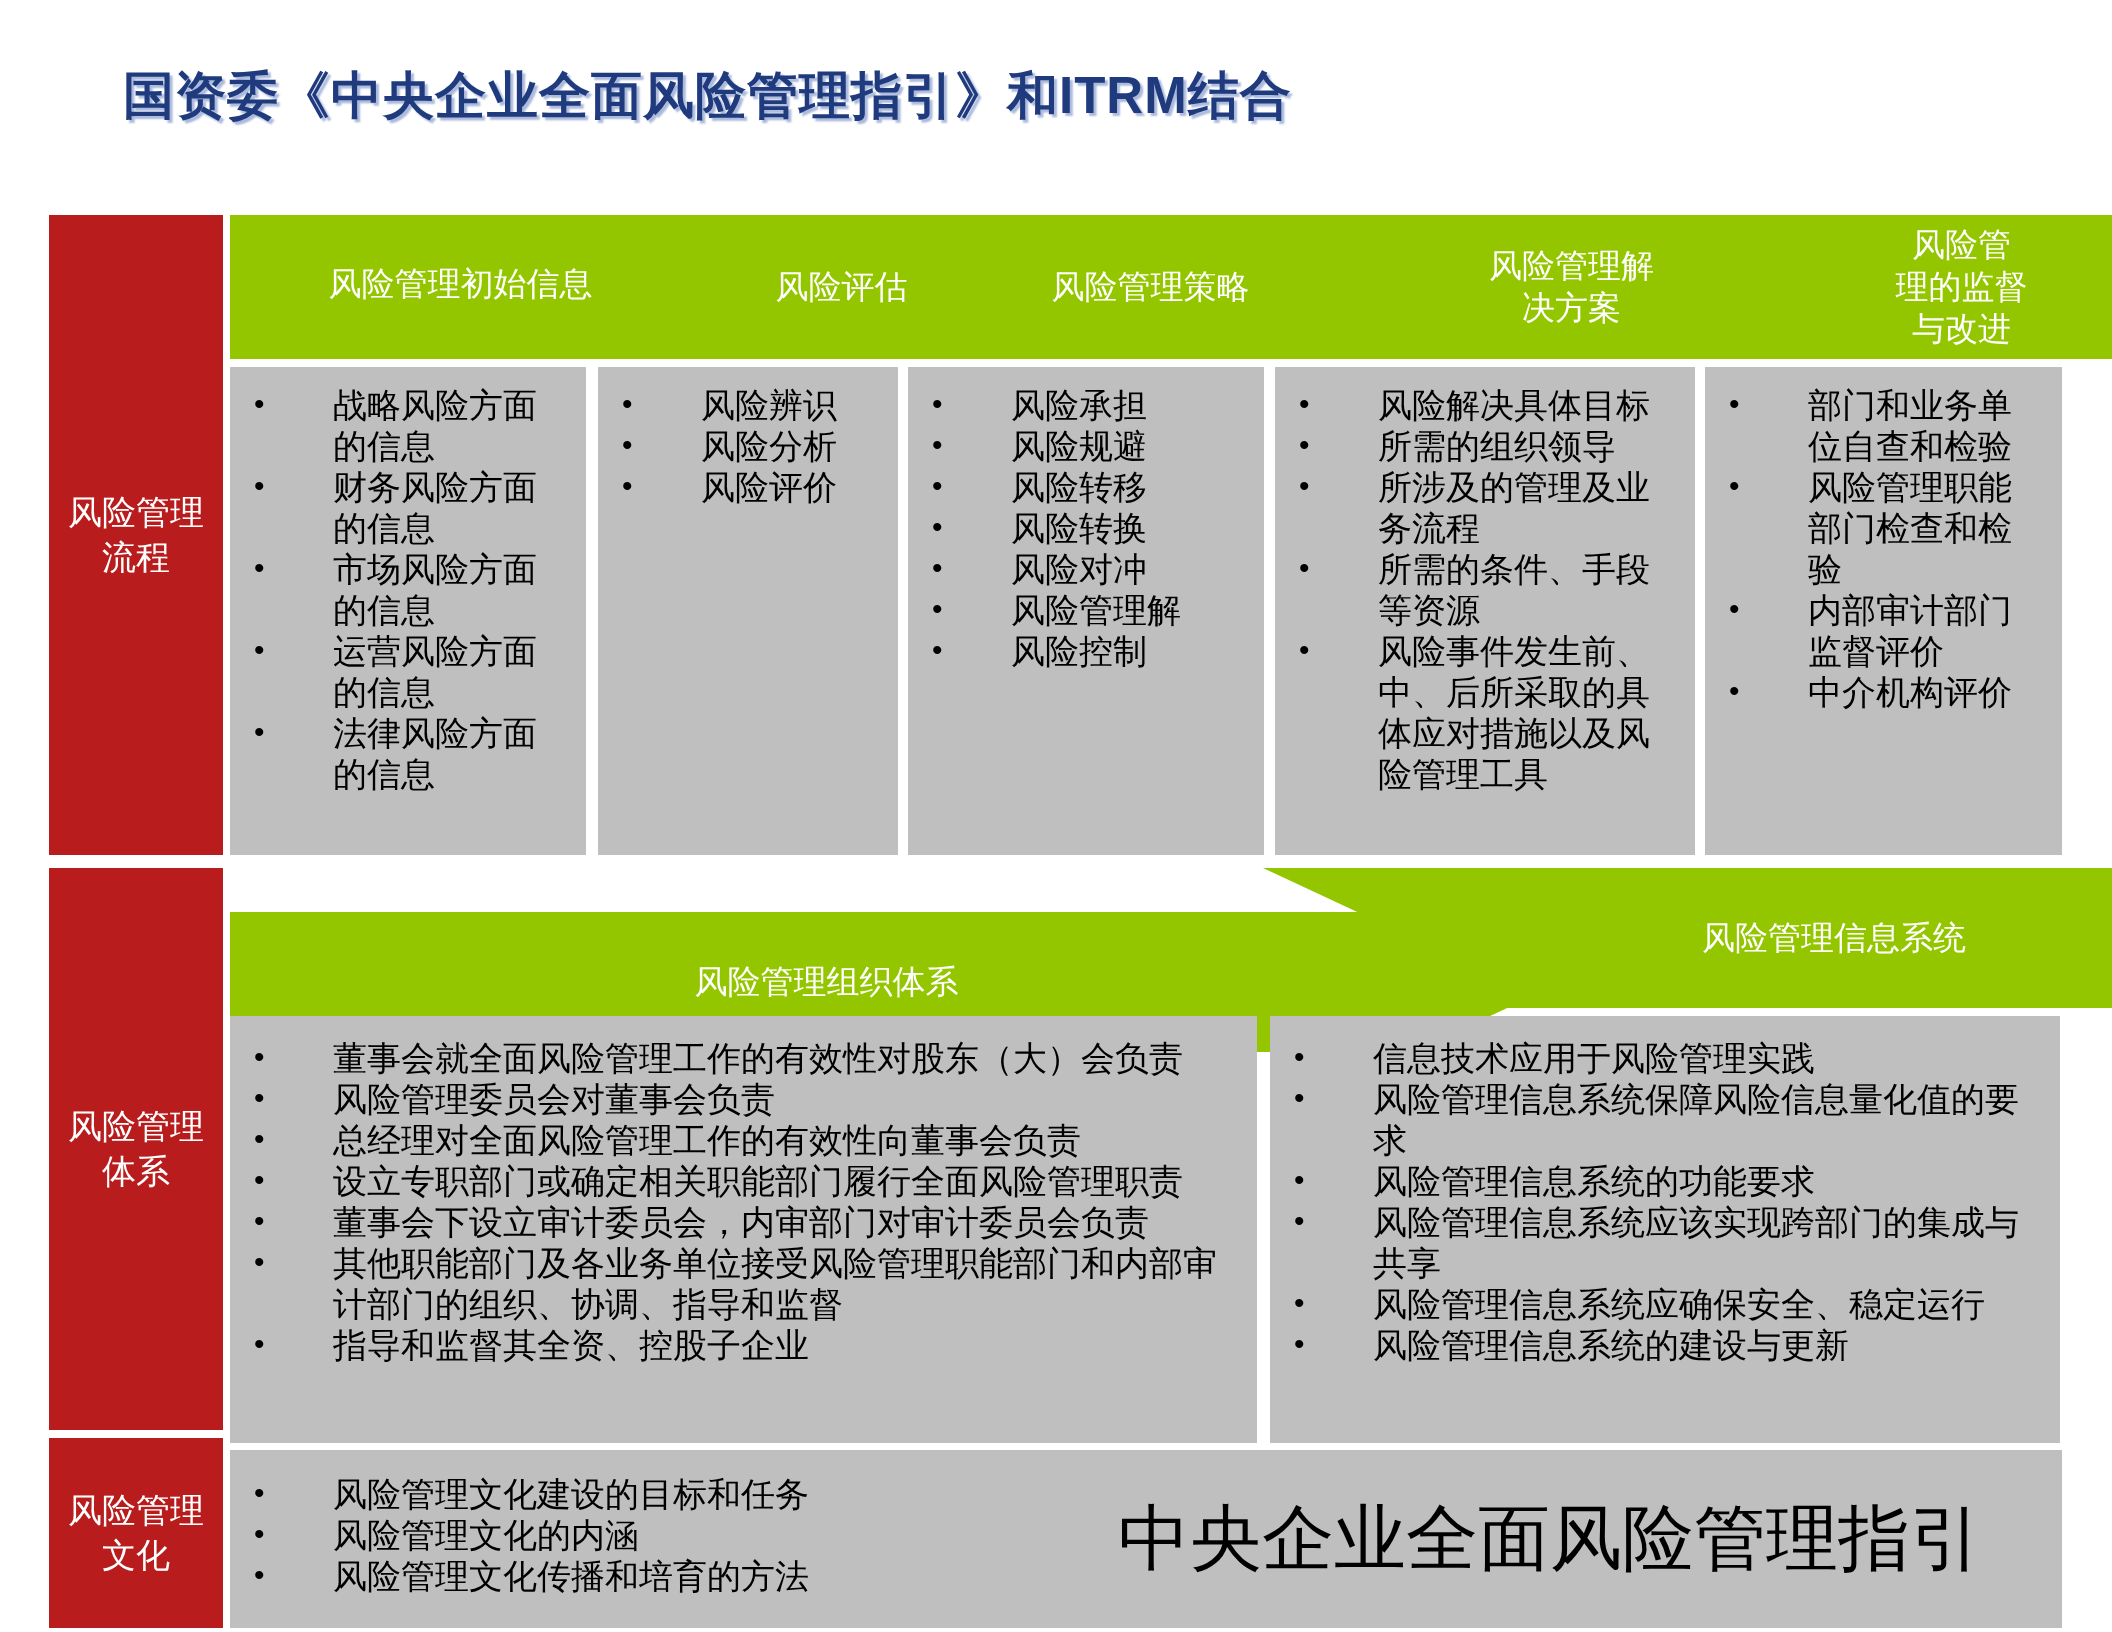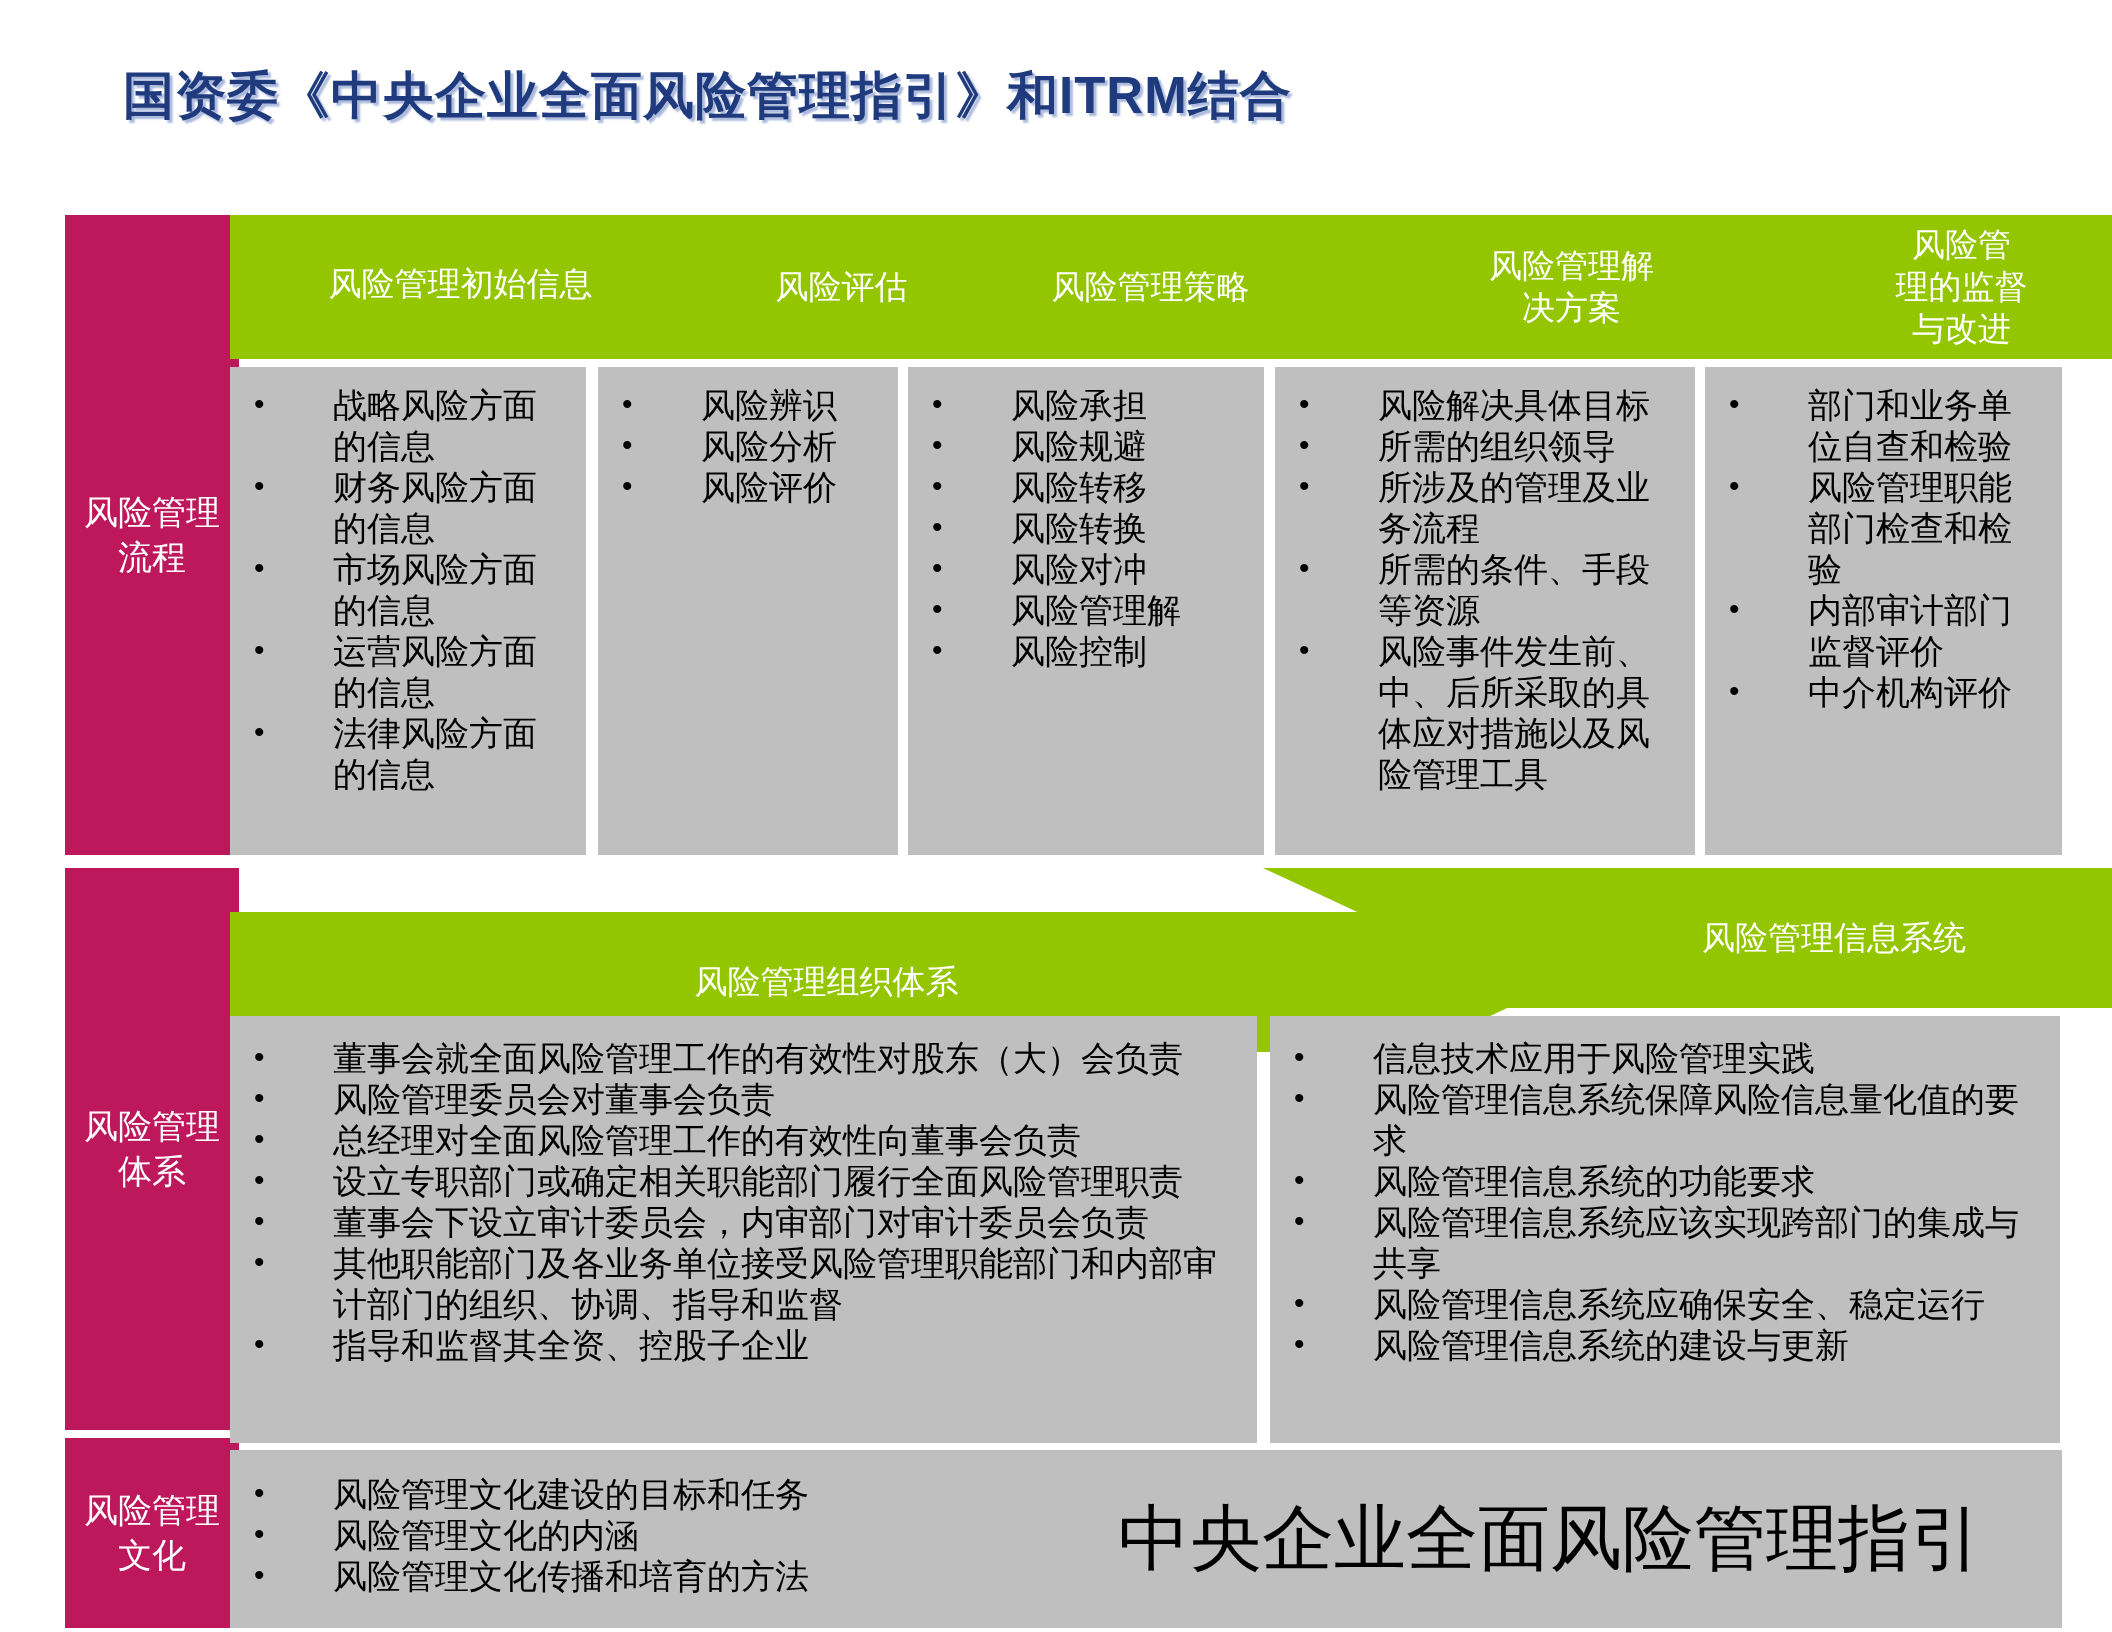--- a/index.html
+++ b/index.html
@@ -22,11 +22,10 @@
   
   .sidebar{
     position:absolute;left:49px;width:174px;
-    background:#be185d;color:#ffffff;
+    background:#b91c1c;color:#ffffff;
     display:flex;align-items:center;justify-content:center;
     text-align:center;font-size:34px;line-height:45px;
     white-space:pre-line;
-    margin-left:16px;
   }
   #sidebar-process{top:215px;height:640px;}
   #sidebar-system {top:868px;height:562px;}

